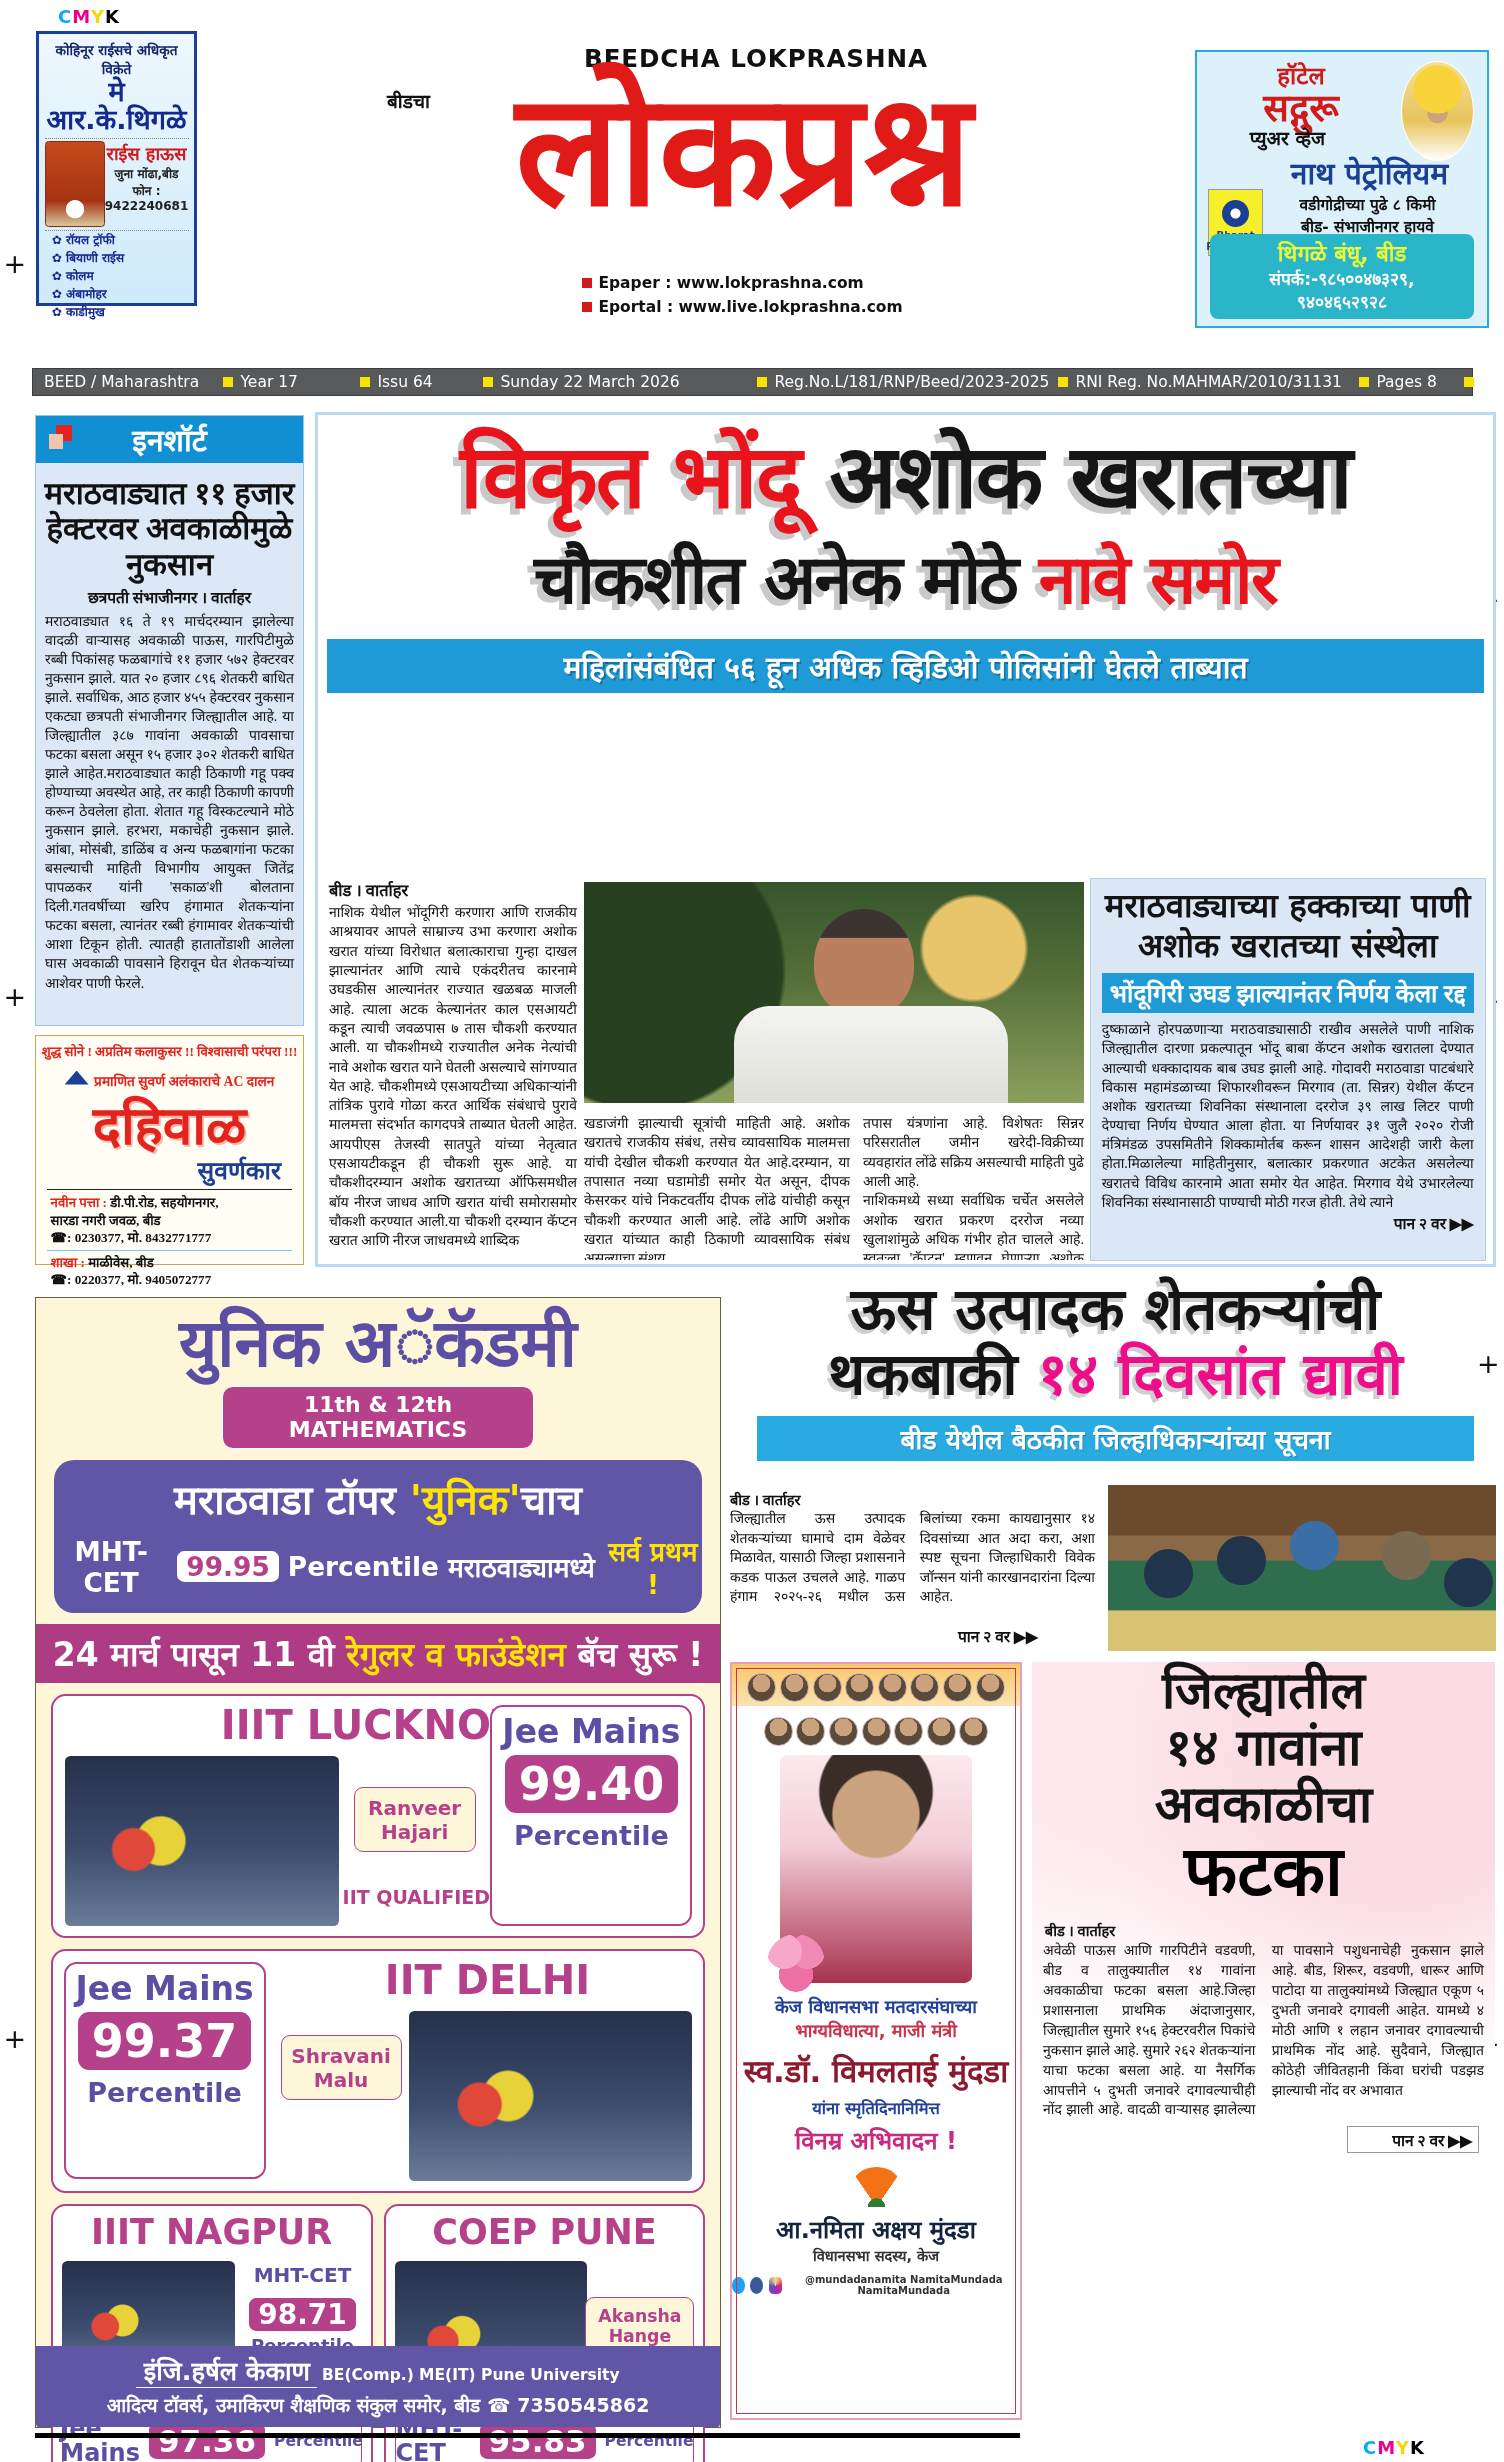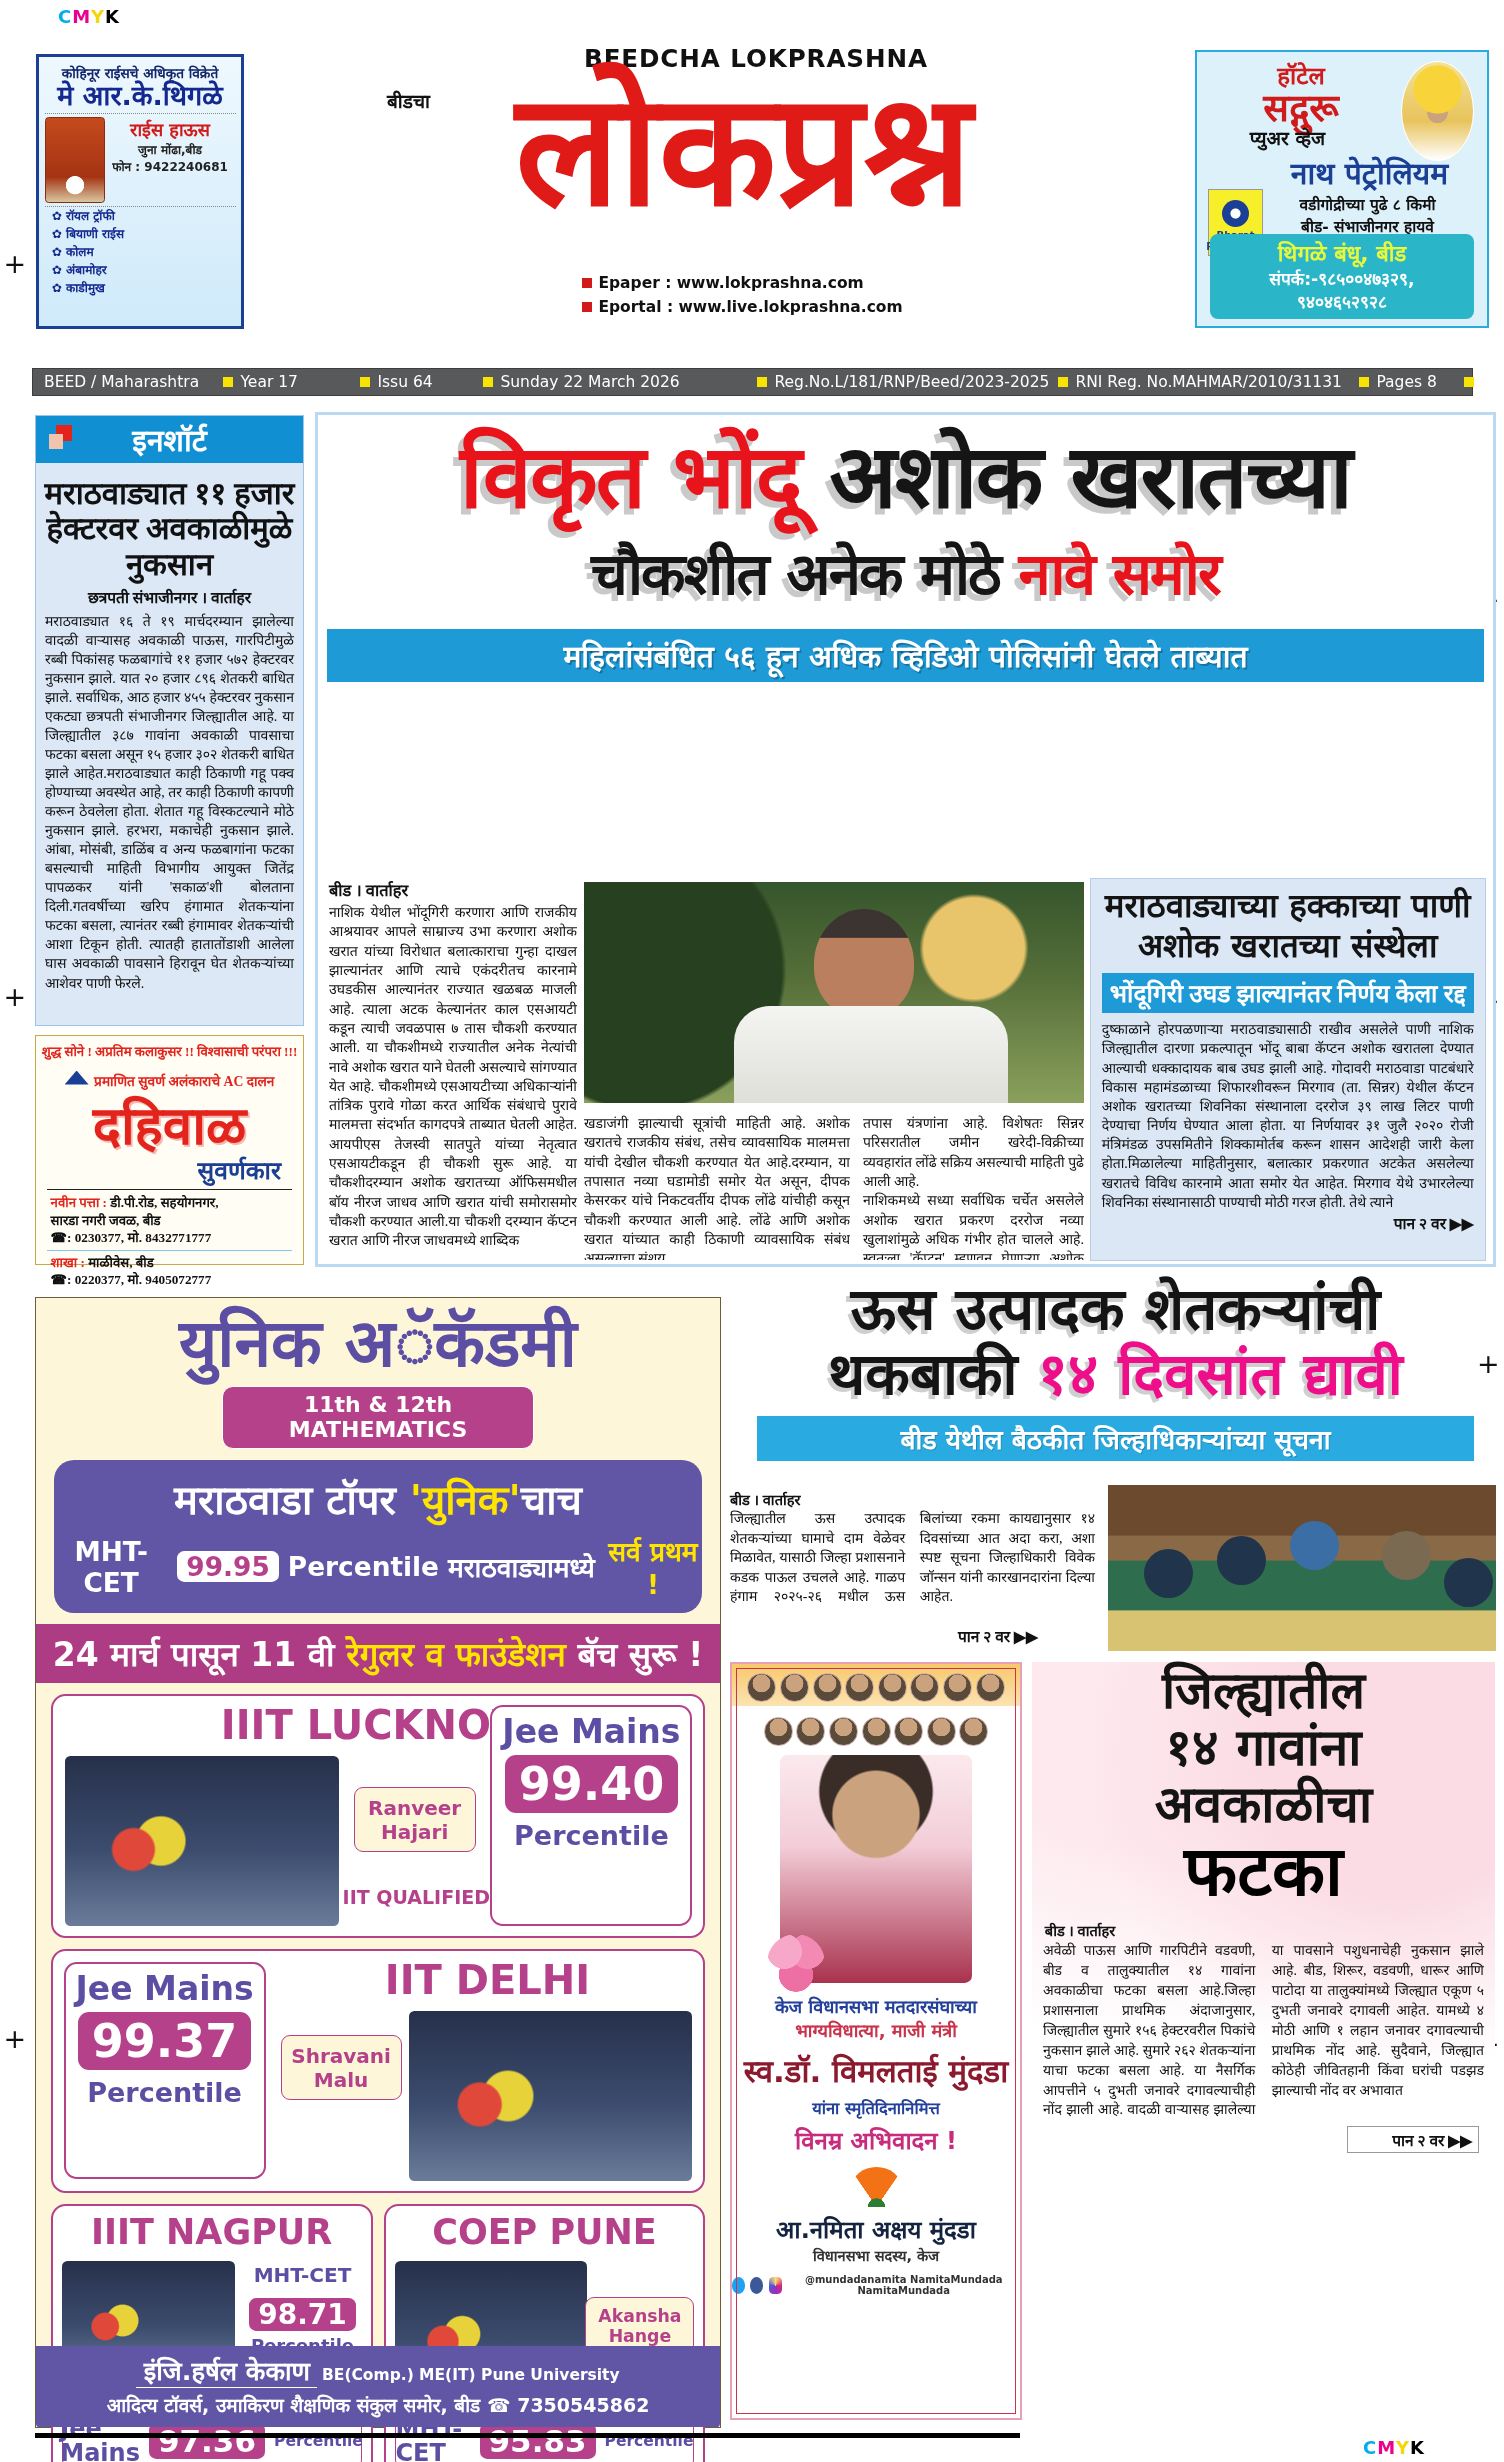--- a/index.html
+++ b/index.html
@@ -15,7 +15,7 @@
   .regmark{font-size:27px;color:#111;font-weight:400;}
 
   
-  .ricead{left:36px;top:54px;width:208px;height:275px;border:3.6px solid #1b3f94;
+  .ricead{left:36px;top:31px;width:161px;height:275px;border:3.6px solid #1b3f94;
           background:linear-gradient(180deg,#eef8fe 0%,#cfeafa 100%);text-align:center;box-sizing:border-box;}
   .ricead .l1{font-size:13.7px;font-weight:bold;color:#13266b;margin-top:5.5px;}
   .ricead .nm{font-size:27px;font-weight:900;color:#14298f;line-height:1.05;}

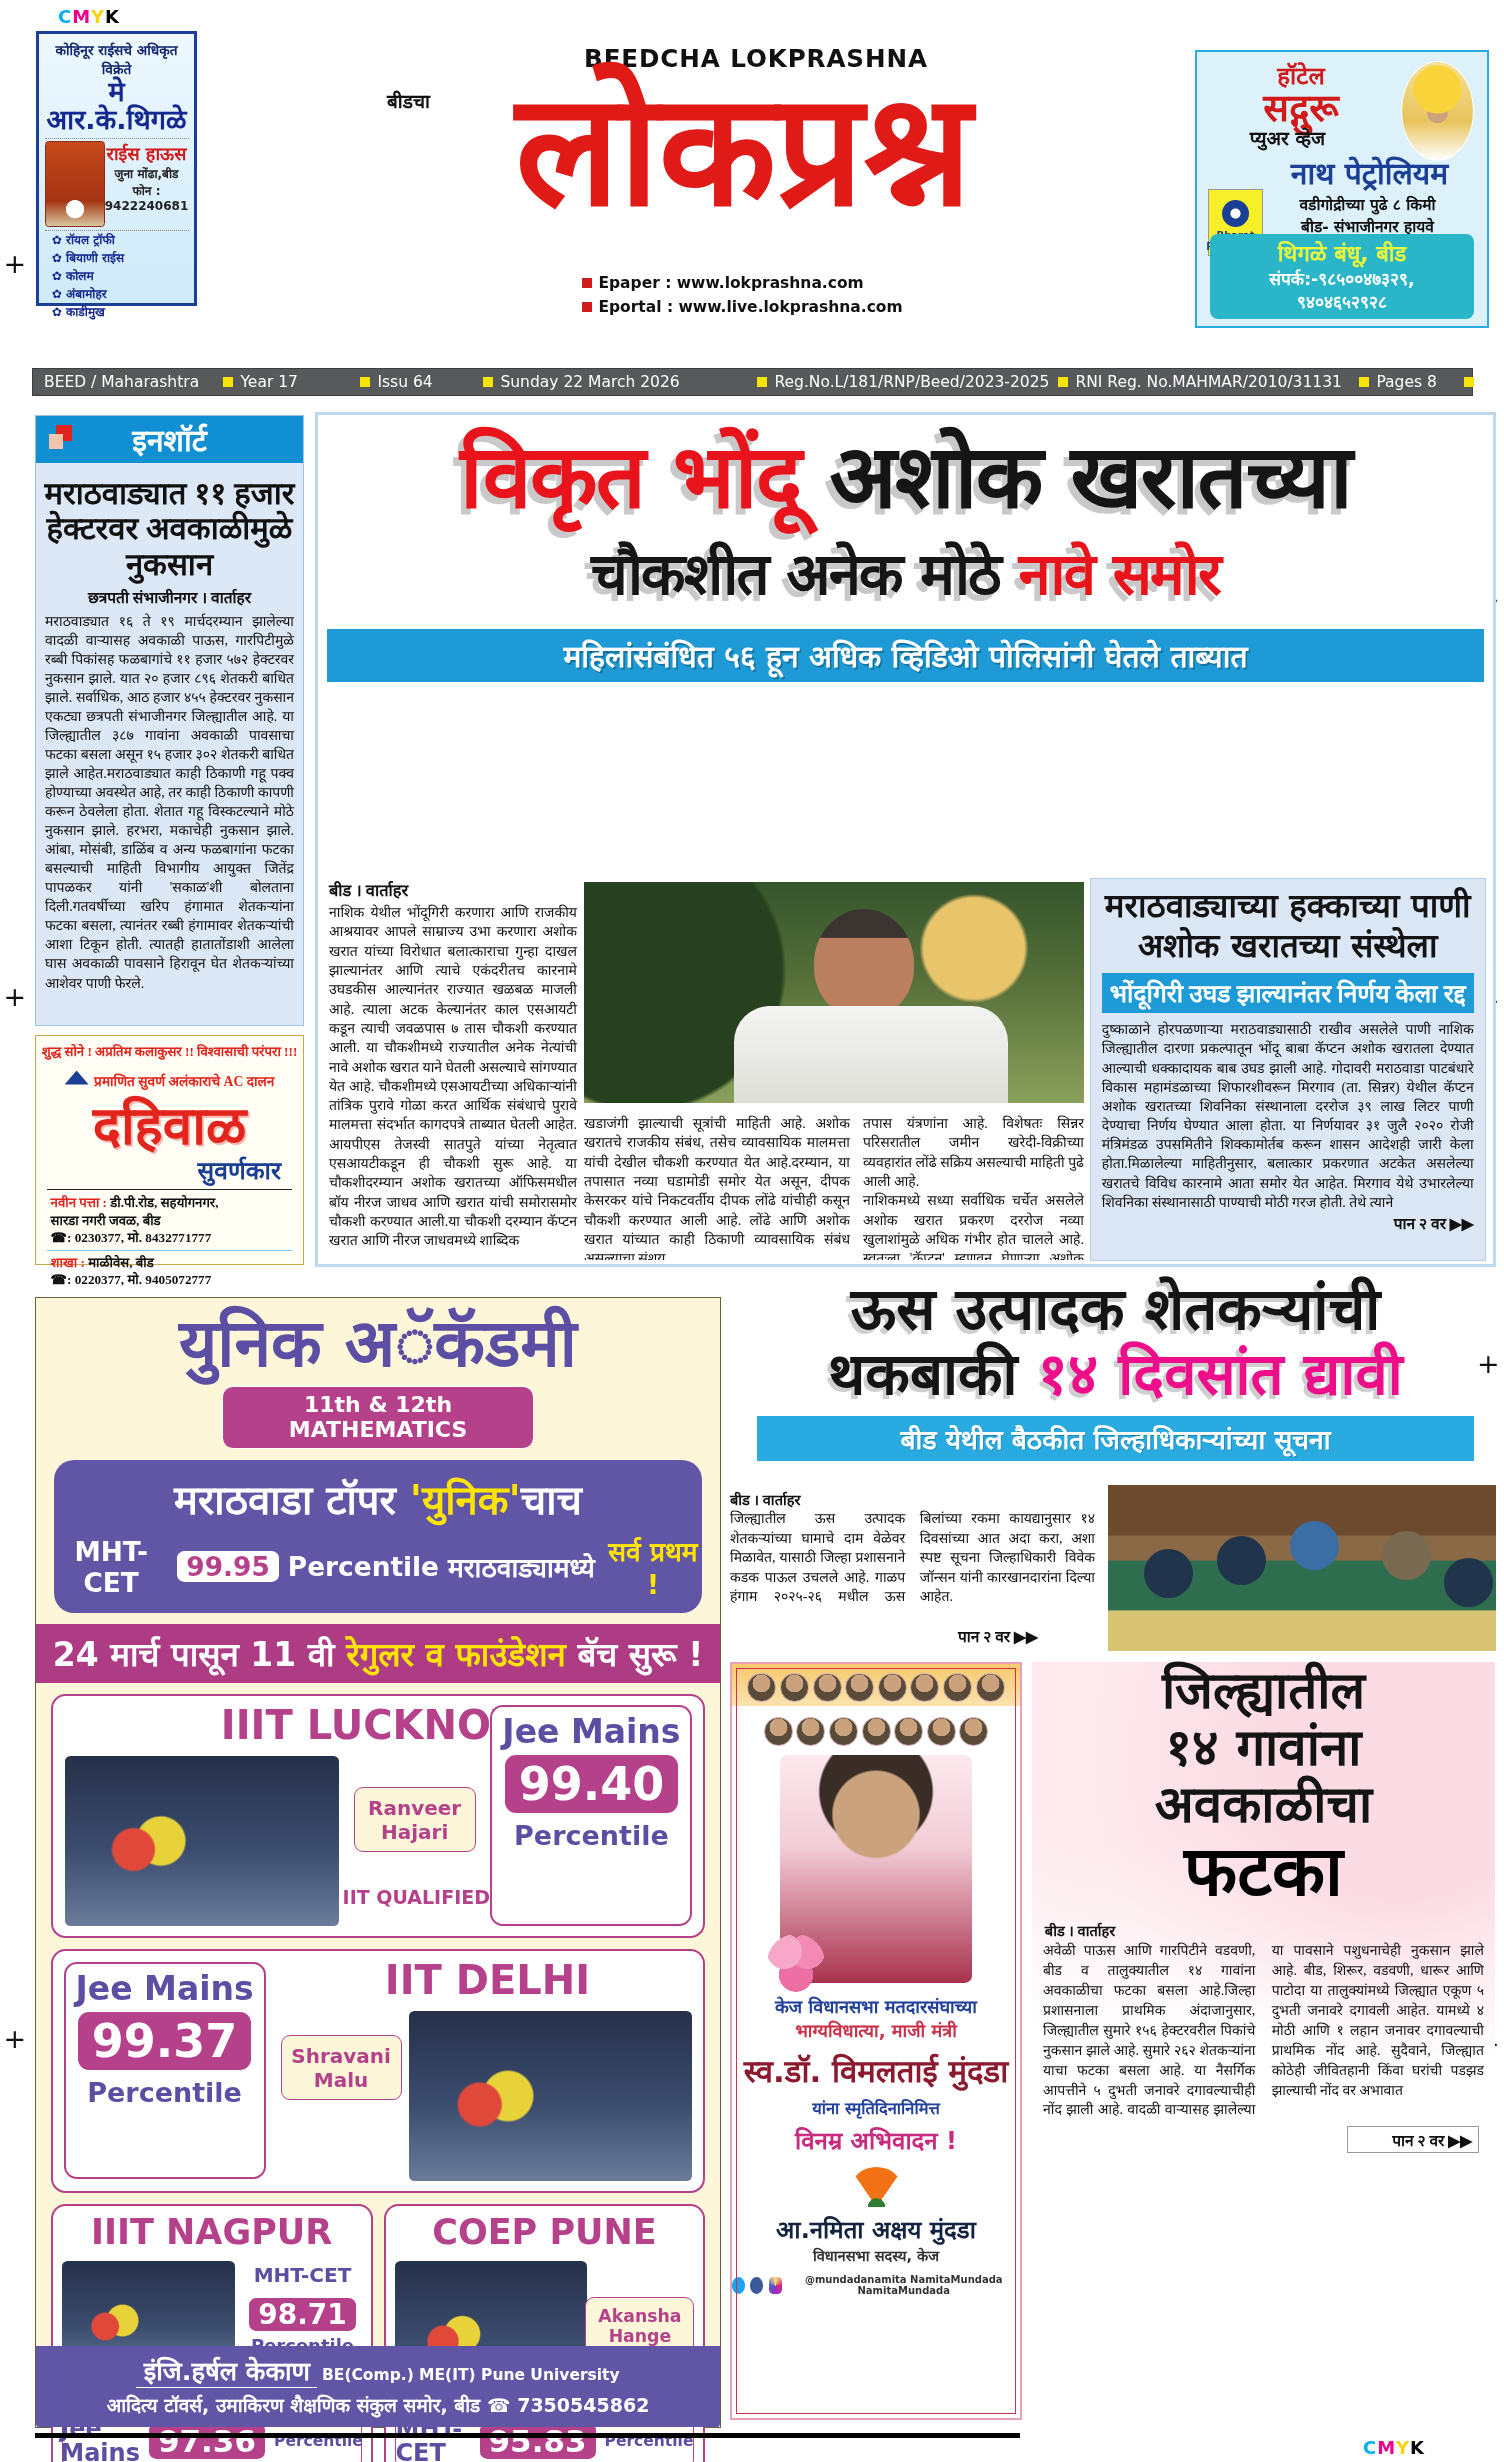--- a/index.html
+++ b/index.html
@@ -93,7 +93,7 @@
   .lead-h1,.lead-h2{width:100%;text-align:center;font-weight:900;white-space:nowrap;
       text-shadow:-5.5px 6.4px 0 #c9c9c9;letter-spacing:-1.8px;}
   .lead-h1{font-size:88px;line-height:1.05;margin-top:16.4px;}
-  .lead-h2{font-size:58px;line-height:1.05;margin-top:20px;}
+  .lead-h2{font-size:68px;line-height:1.05;margin-top:20px;}
   .red{color:#e8131b;}.blk{color:#151515;}
   .lead-strip{margin:24px 9px 0 9px;background:#1e9bd7;color:#fff;font-size:30px;font-weight:900;
       text-align:center;padding:6.4px 0;text-shadow:1.8px 1.8px 0 rgba(0,0,0,.25);}

